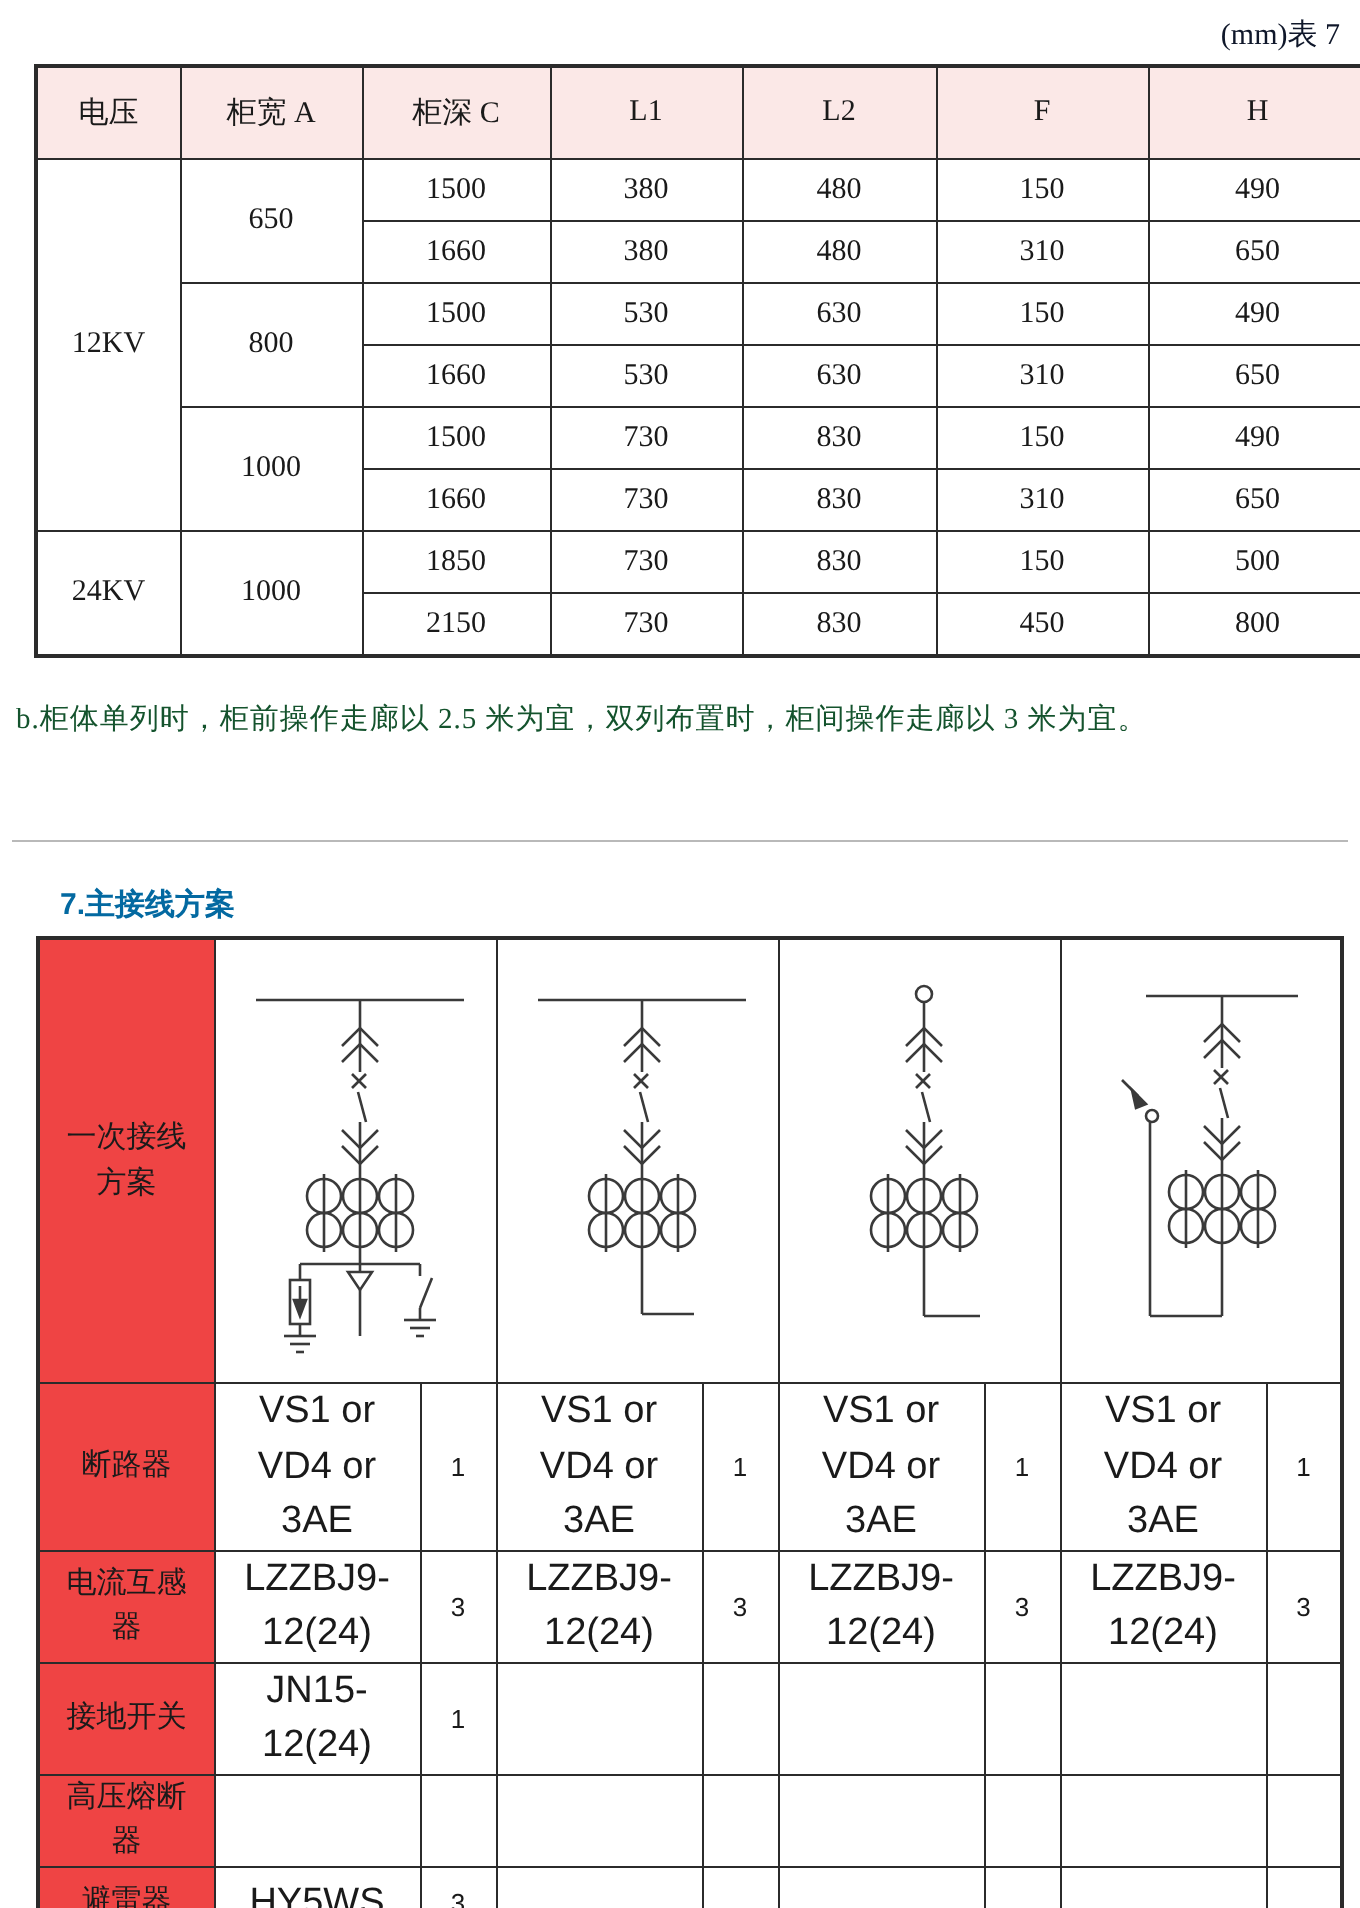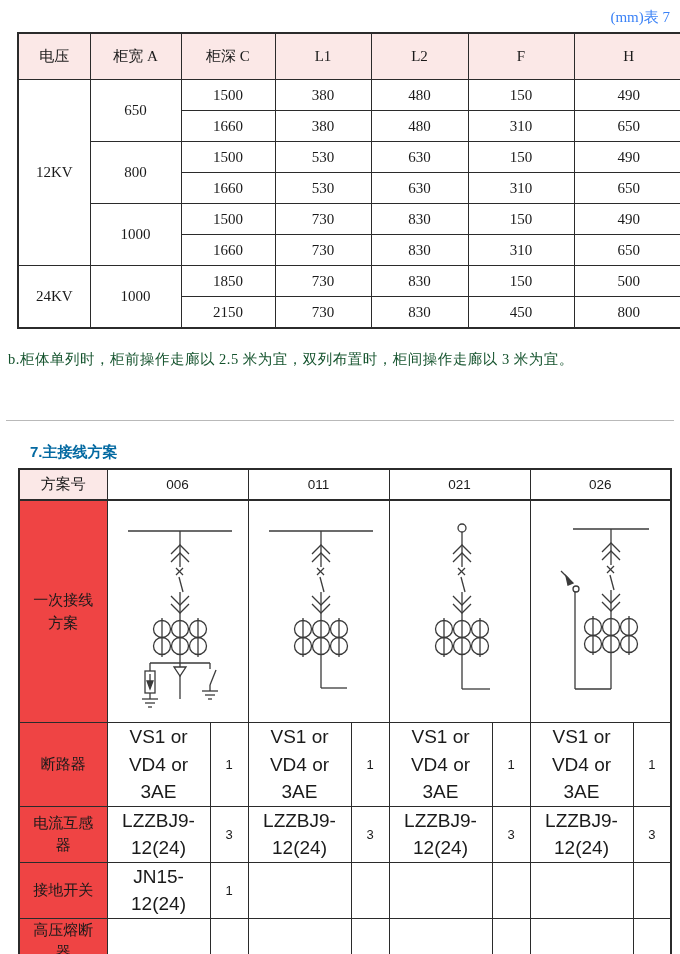--- a/index.html
+++ b/index.html
@@ -8,7 +8,7 @@
     font-family:"Liberation Serif", serif;color:#1a1a1a;
   }
   .caption{
-    position:absolute;top:8px;right:10px;font-size:15px;color:#3b82f6;
+    position:absolute;top:8px;right:10px;font-size:15px;color:#0f172a;
   }
   
   table{border-collapse:collapse;table-layout:fixed;margin-left:15px;}

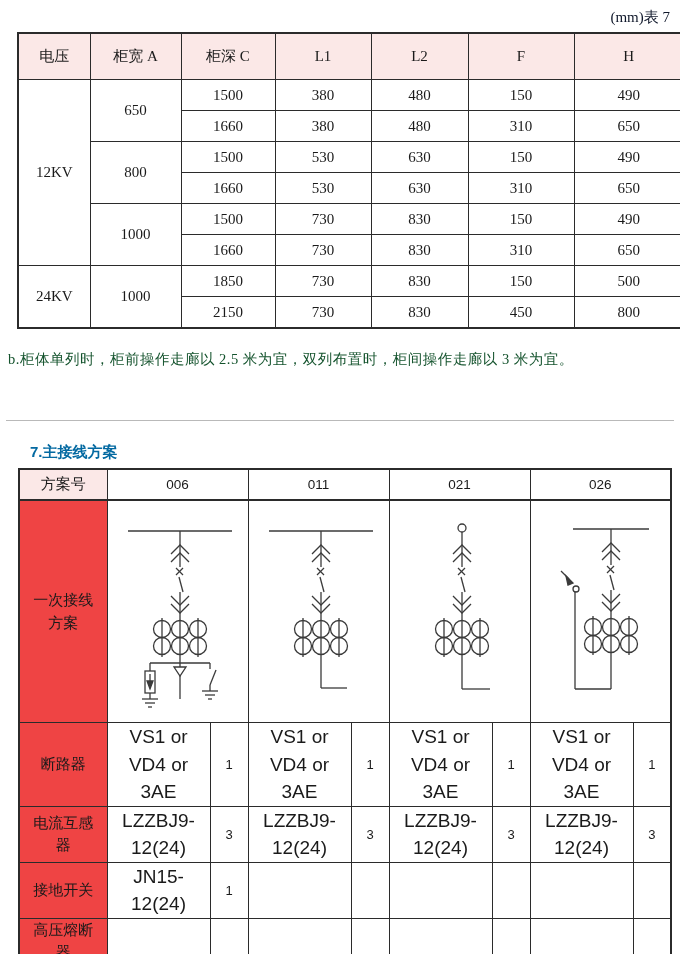--- a/index.html
+++ b/index.html
@@ -153,13 +153,6 @@
       <col style="width:38px">
   </colgroup>
   <tbody>
-      <tr class="hdr2">
-    <td class="pink">方案号</td>
-    <td colspan="2">006</td>
-    <td colspan="2">011</td>
-    <td colspan="2">021</td>
-    <td colspan="2">026</td>
-  </tr>
 
   <tr>
     <td class="lbl">一次接线方案</td>

